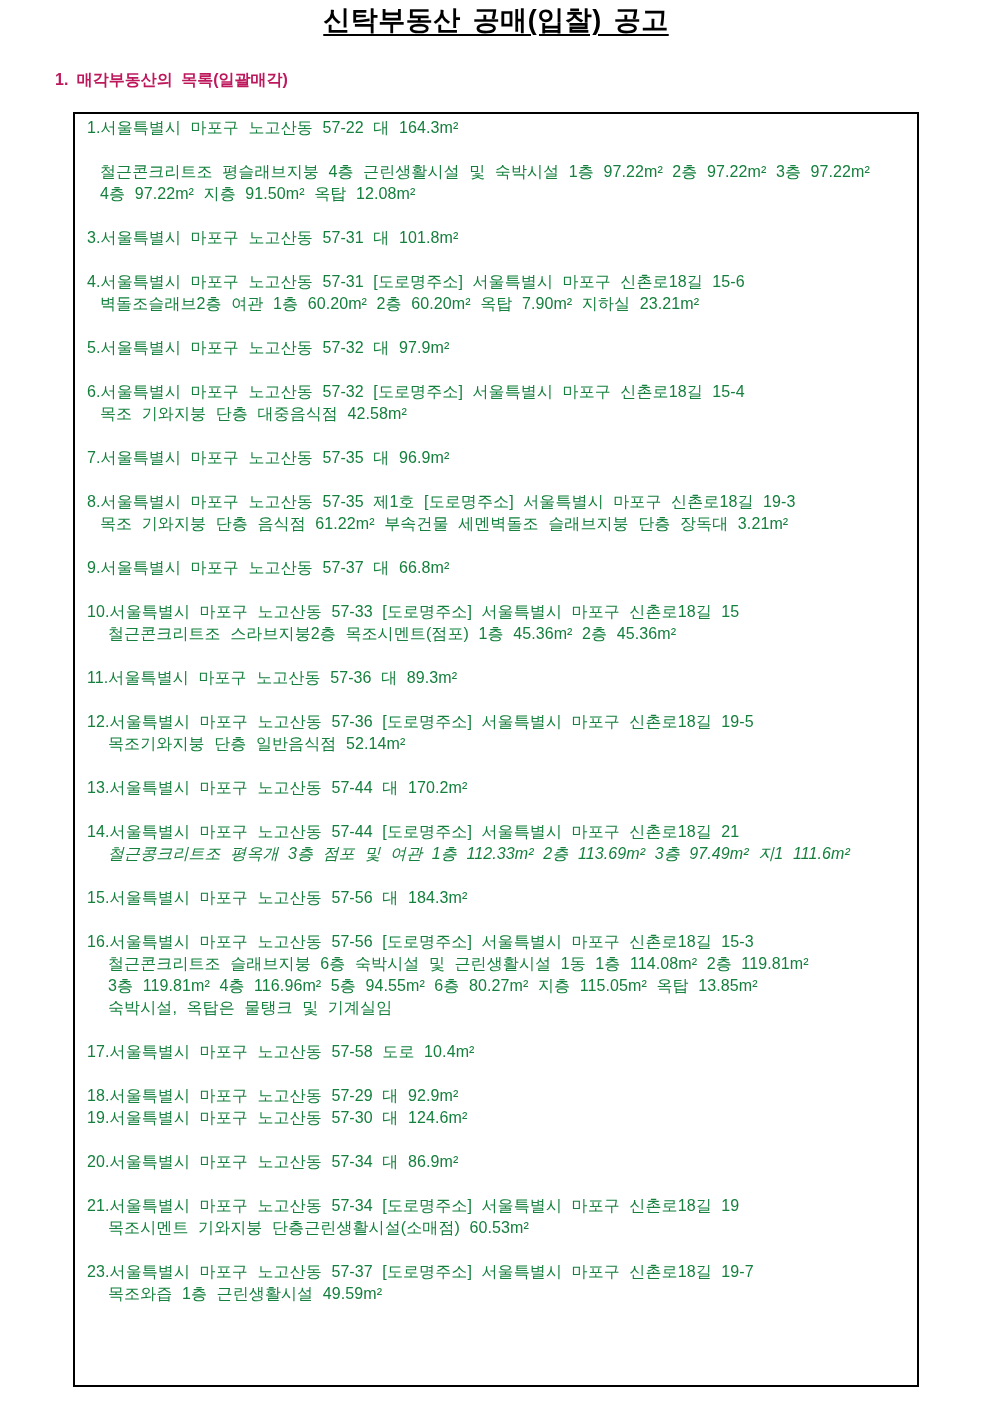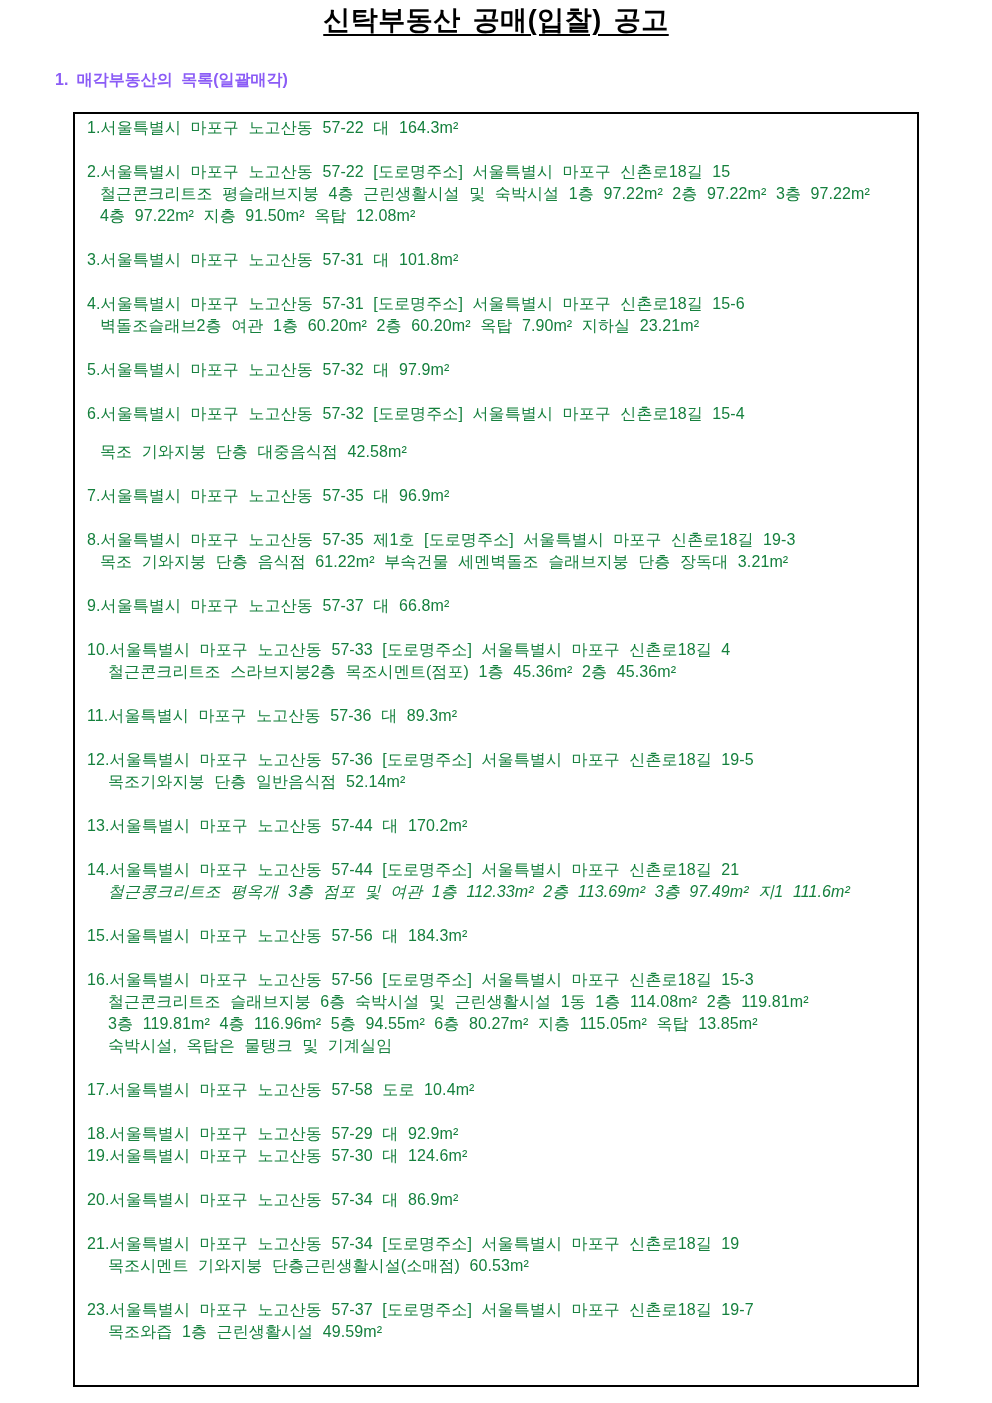--- a/index.html
+++ b/index.html
@@ -41,7 +41,7 @@
     top: 70px;
     font-size: 16px;
     font-weight: 700;
-    color: #8b5cf6;
+    color: #be185d;
     word-spacing: 4px;
   }
   .list-box {

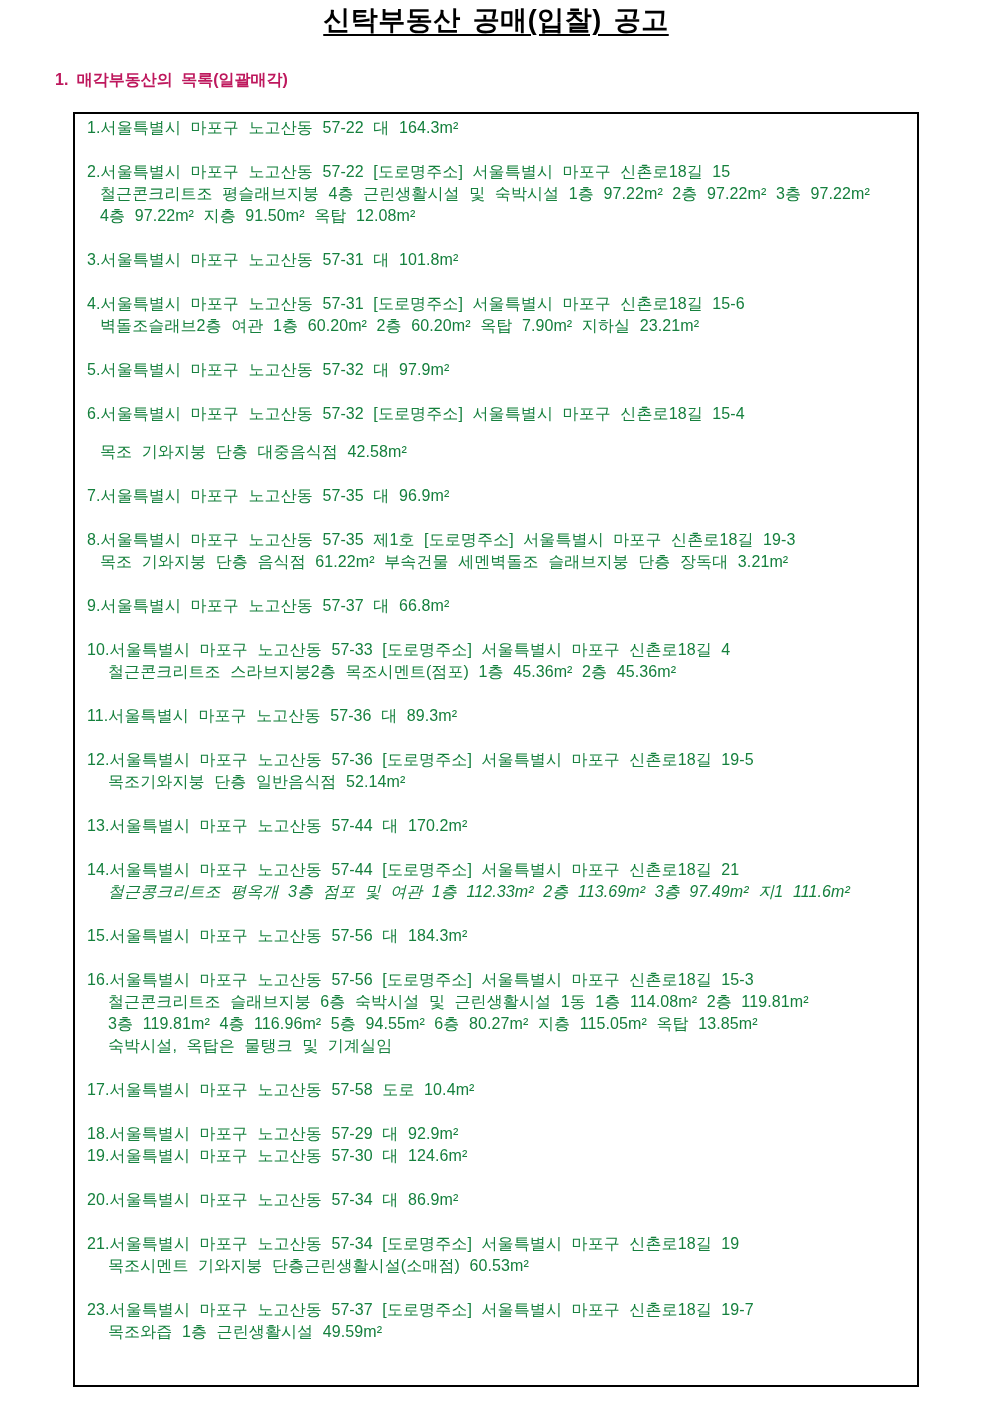--- a/index.html
+++ b/index.html
@@ -82,7 +82,6 @@
           <div class="line">1.서울특별시 마포구 노고산동 57-22 대 164.3m²</div>
         </div>
         <div class="item">
-          <div class="line">2.서울특별시 마포구 노고산동 57-22 [도로명주소] 서울특별시 마포구 신촌로18길 15</div>
           <div class="line" style="padding-left: 13px;">철근콘크리트조 평슬래브지붕 4층 근린생활시설 및 숙박시설 1층 97.22m² 2층 97.22m² 3층 97.22m²</div>
           <div class="line" style="padding-left: 13px;">4층 97.22m² 지층 91.50m² 옥탑 12.08m²</div>
         </div>

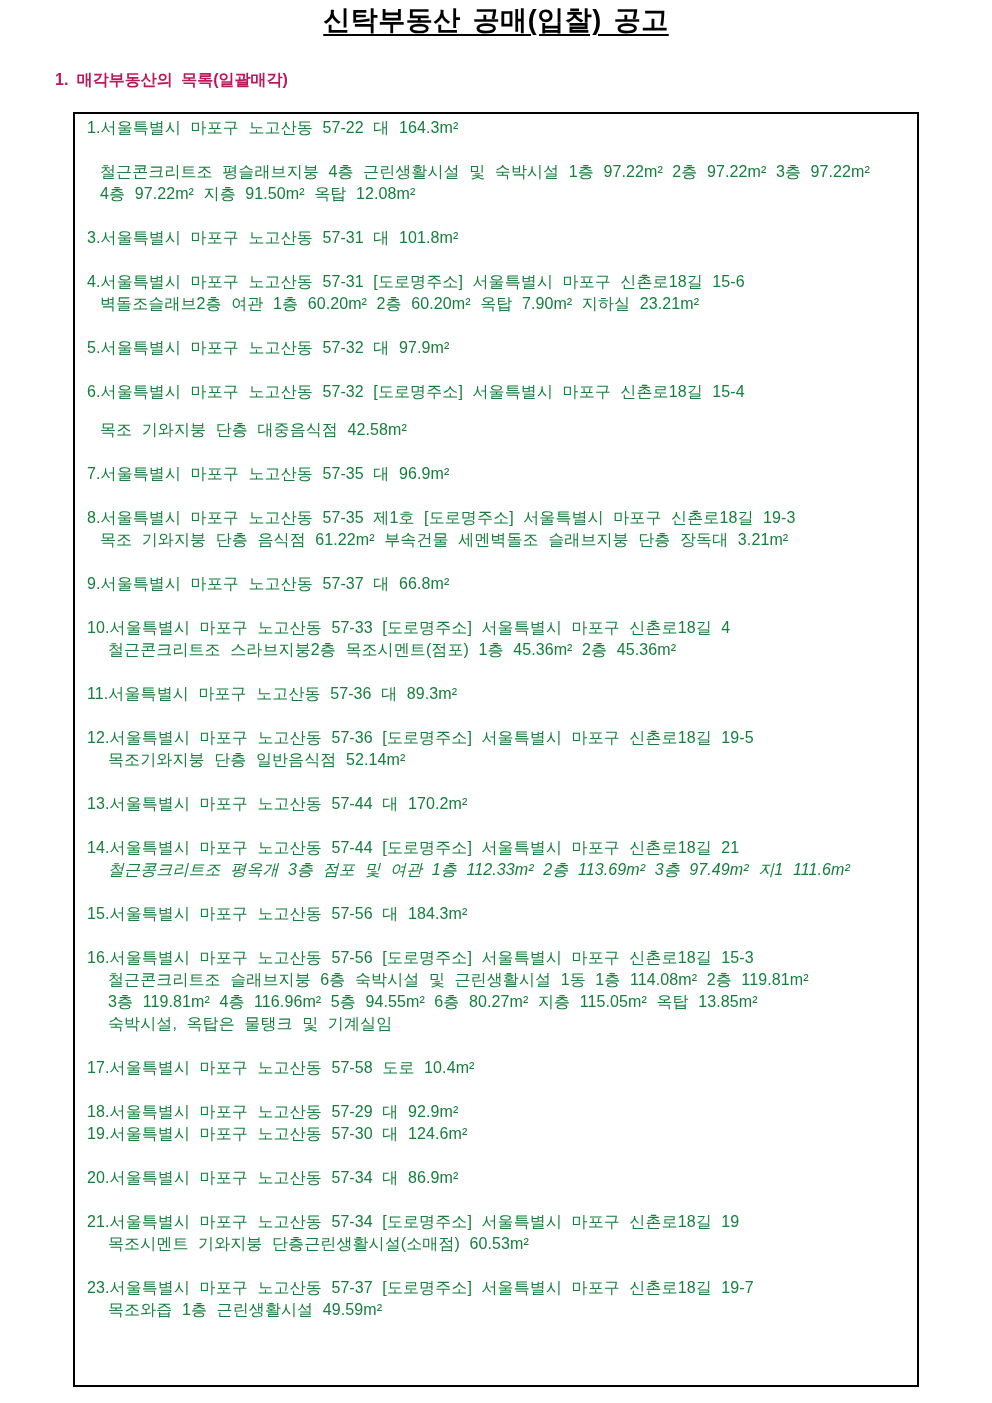--- a/index.html
+++ b/index.html
@@ -97,7 +97,7 @@
         </div>
         <div class="item">
           <div class="line">6.서울특별시 마포구 노고산동 57-32 [도로명주소] 서울특별시 마포구 신촌로18길 15-4</div>
-          <div class="line" style="padding-left: 13px; margin-top: 16px;">목조 기와지붕 단층 대중음식점 42.58m²</div>
+          <div class="line" style="padding-left: 13px;">목조 기와지붕 단층 대중음식점 42.58m²</div>
         </div>
         <div class="item">
           <div class="line">7.서울특별시 마포구 노고산동 57-35 대 96.9m²</div>

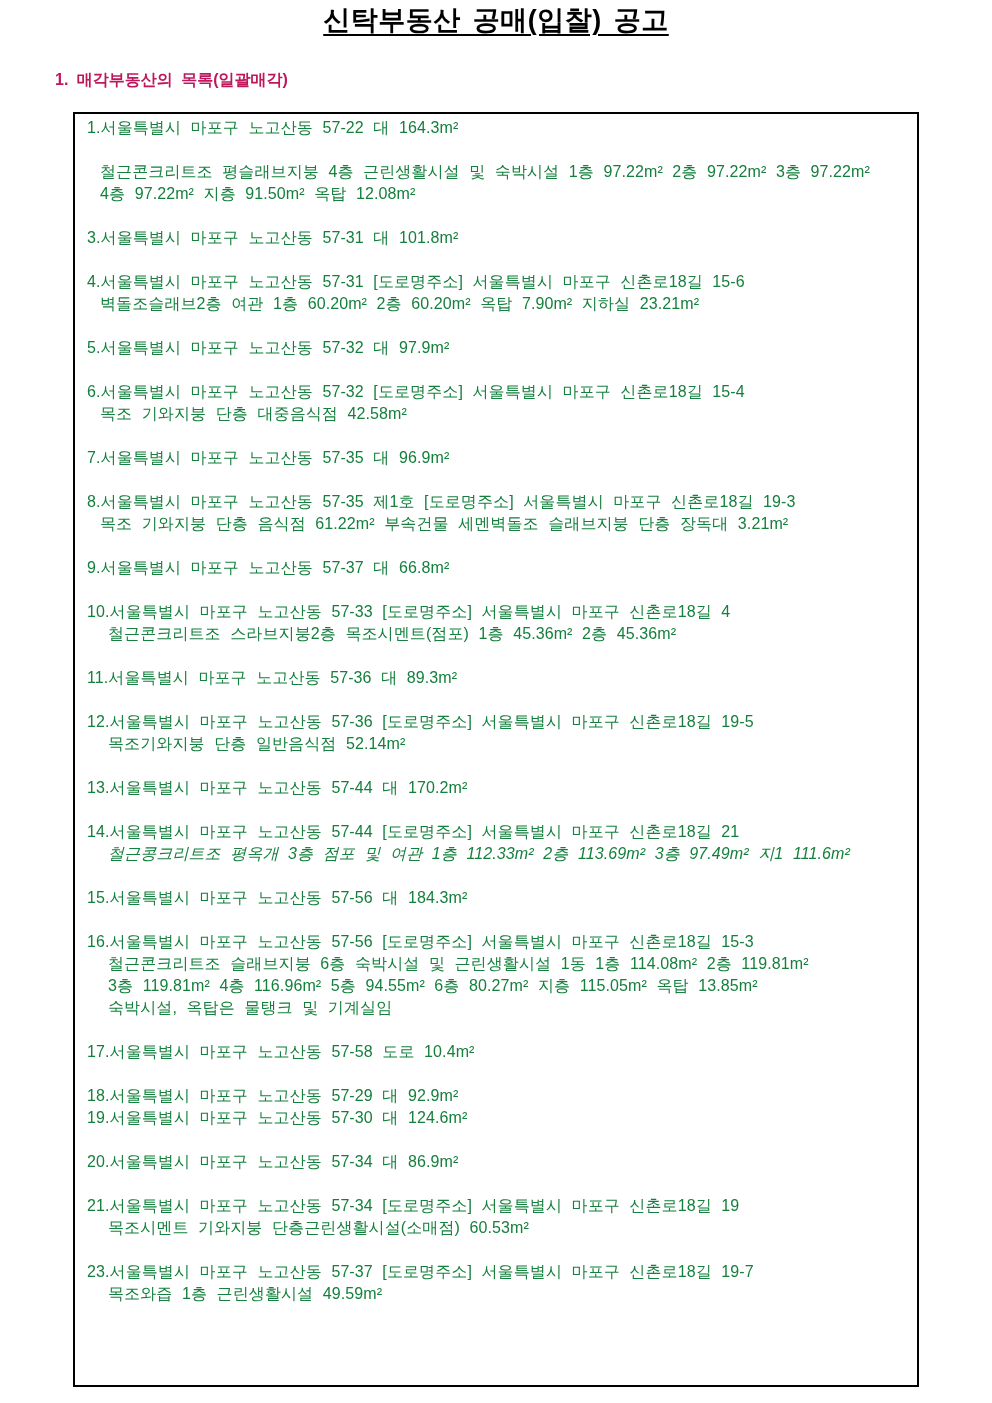--- a/index.html
+++ b/index.html
@@ -110,7 +110,7 @@
           <div class="line">9.서울특별시 마포구 노고산동 57-37 대 66.8m²</div>
         </div>
         <div class="item">
-          <div class="line">10.서울특별시 마포구 노고산동 57-33 [도로명주소] 서울특별시 마포구 신촌로18길 4</div>
+          <div class="line">10.서울특별시 마포구 노고산동 57-33 [도로명주소] 서울특별시 마포구 신촌로18길 15</div>
           <div class="line" style="padding-left: 21px;">철근콘크리트조 스라브지붕2층 목조시멘트(점포) 1층 45.36m² 2층 45.36m²</div>
         </div>
         <div class="item">

